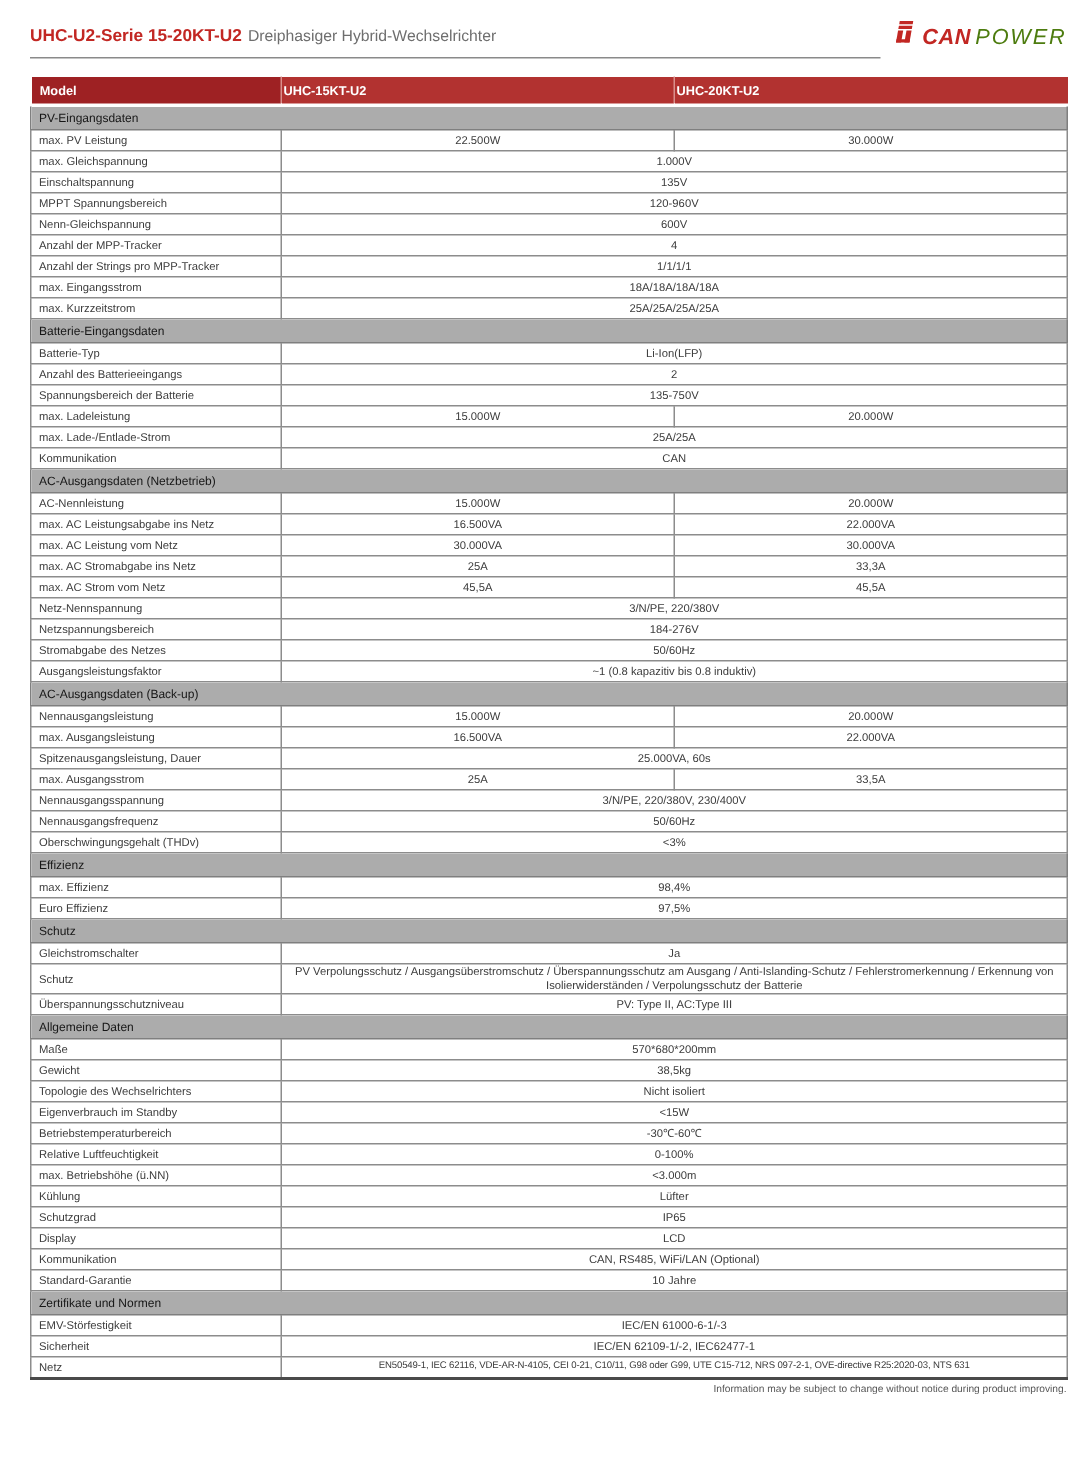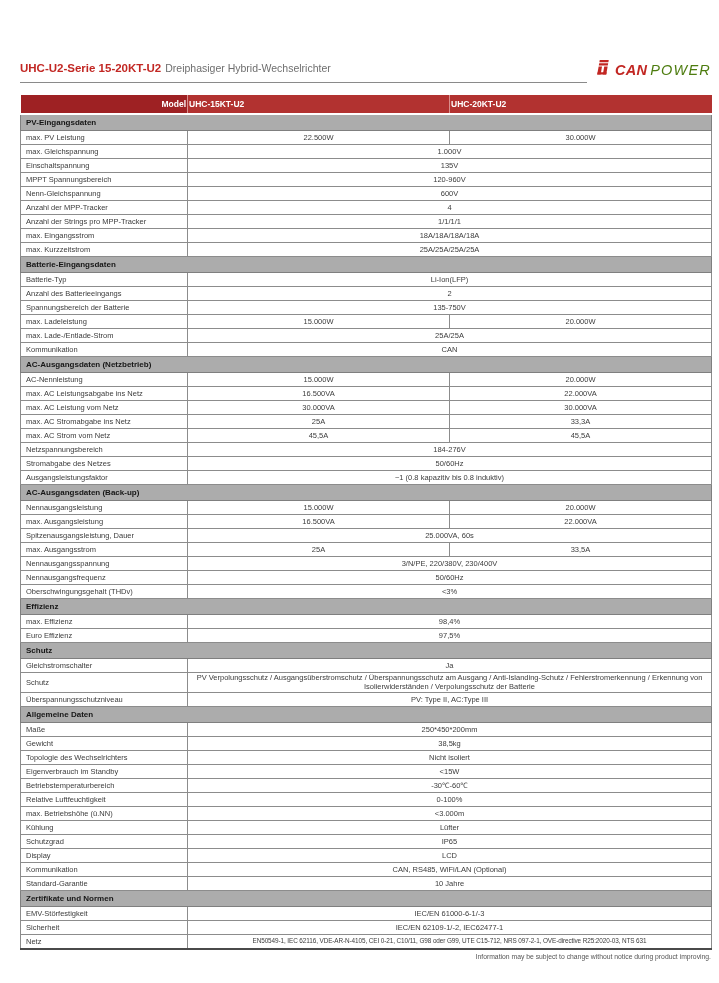--- a/index.html
+++ b/index.html
@@ -12,7 +12,7 @@
   .page{padding:14px 8px 0 20px;}
 
   
-  .top{display:flex;align-items:center;margin-bottom:12px;margin-top:44px;}
+  .top{display:flex;align-items:flex-start;margin-bottom:12px;}
   .title-wrap{flex:1;border-bottom:1.5px solid #8a8a8a;padding-bottom:6px;white-space:nowrap;}
   .title-main{color:#c22723;font-weight:bold;font-size:11.5px;}
   .title-sub{color:#6e6e6e;font-size:10.5px;margin-left:4px;}

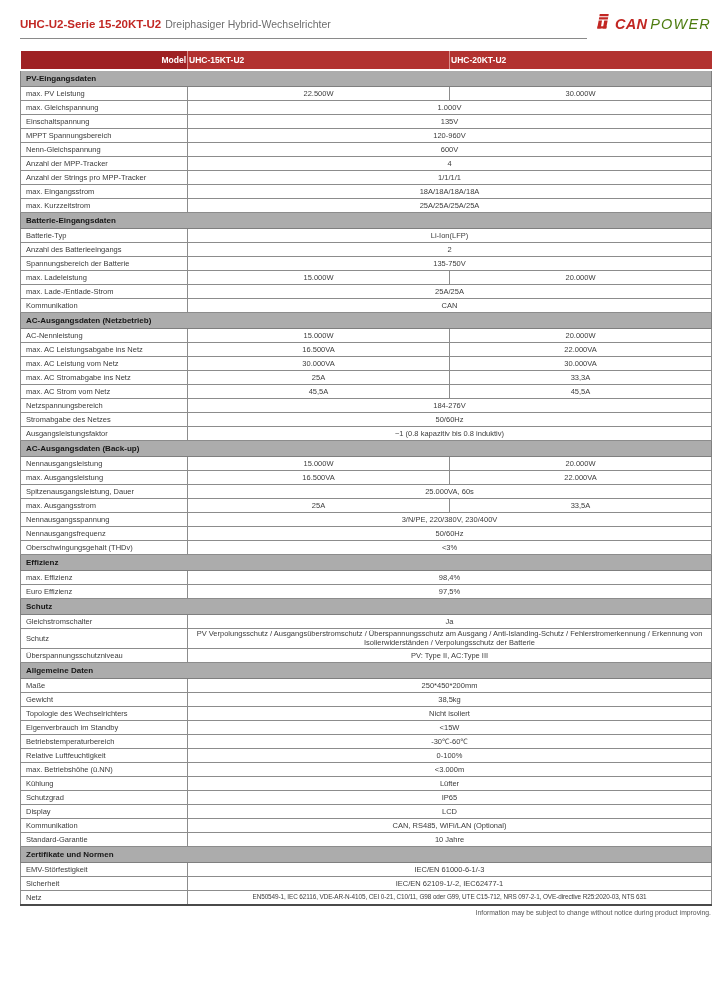--- a/index.html
+++ b/index.html
@@ -29,7 +29,7 @@
     background:#b23230;color:#fff;font-weight:bold;font-size:8.5px;
     text-align:left;height:16px;border:none;border-bottom:2px solid #fff;
   }
-  thead td.model{background:#9e2123;text-align:right;padding-left:6px;}
+  thead td.model{background:#9e2123;text-align:left;padding-left:6px;}
   thead td.vhead{border-left:1.5px solid #d98f8c;}
   tr.section-row td{
     background:#acacac;color:#161616;font-weight:bold;font-size:8px;

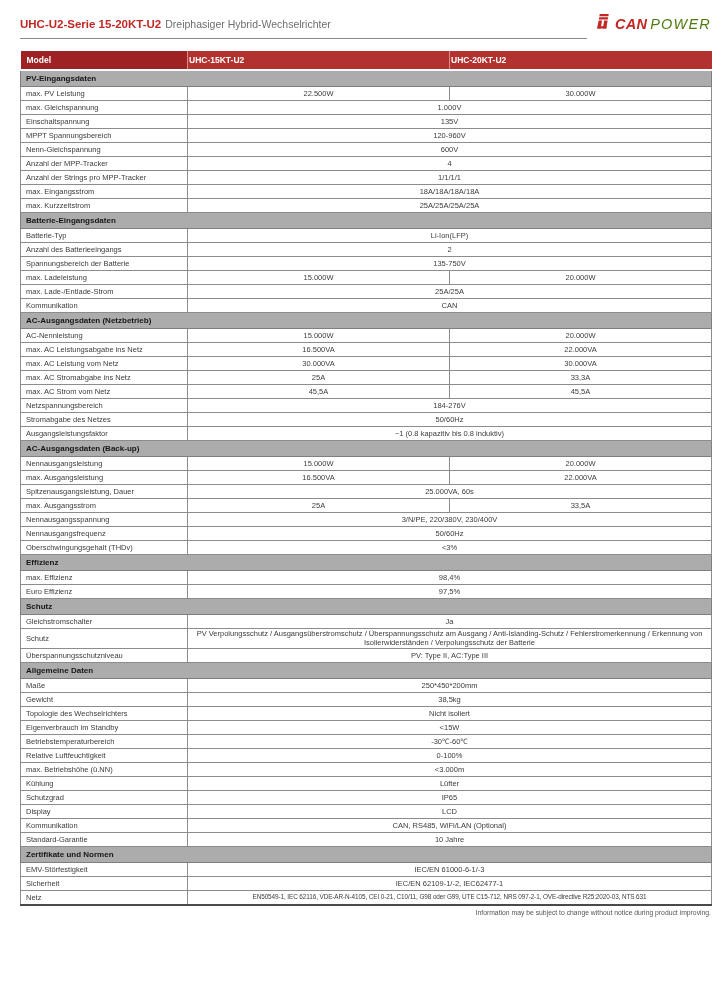--- a/index.html
+++ b/index.html
@@ -32,7 +32,7 @@
   thead td.model{background:#9e2123;text-align:left;padding-left:6px;}
   thead td.vhead{border-left:1.5px solid #d98f8c;}
   tr.section-row td{
-    background:#acacac;color:#161616;font-weight:bold;font-size:8px;
+    background:#acacac;color:#161616;font-weight:normal;font-size:8px;
     padding-left:5px;border:1px solid #7f7f7f;
   }
   td.label{text-align:left;padding:0 3px 0 5px;white-space:nowrap;}

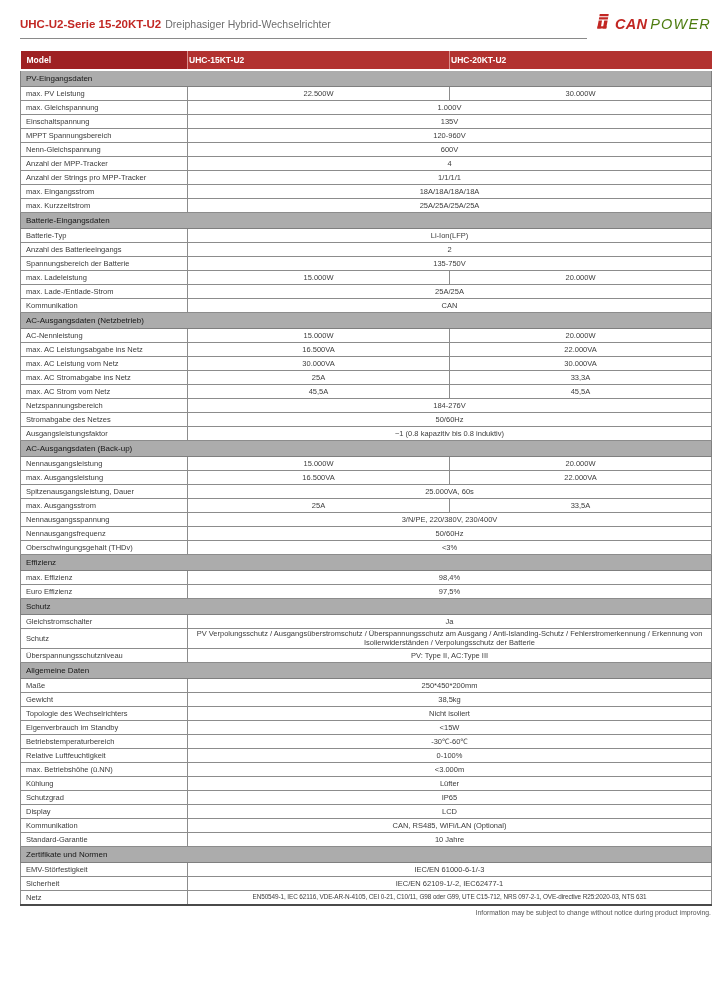--- a/index.html
+++ b/index.html
@@ -180,6 +180,10 @@
           <td class="val">45,5A</td>
         </tr>
         <tr>
+          <td class="label">Netz-Nennspannung</td>
+          <td class="val" colspan="2">3/N/PE, 220/380V</td>
+        </tr>
+        <tr>
           <td class="label">Netzspannungsbereich</td>
           <td class="val" colspan="2">184-276V</td>
         </tr>

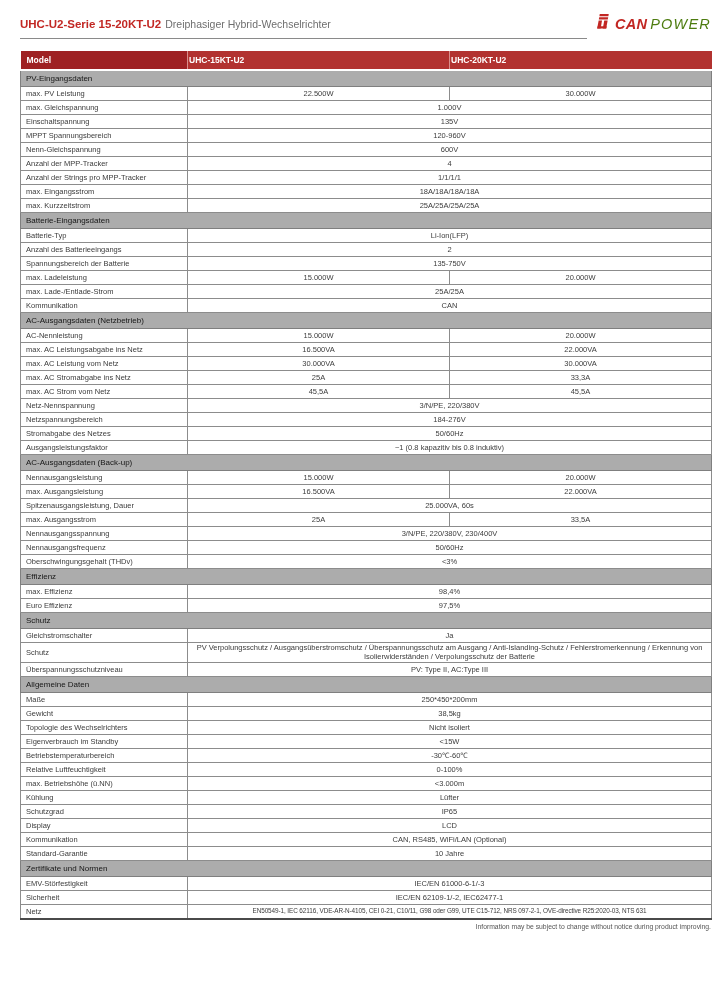--- a/index.html
+++ b/index.html
@@ -260,7 +260,7 @@
         </tr>
         <tr>
           <td class="label">Maße</td>
-          <td class="val" colspan="2">250*450*200mm</td>
+          <td class="val" colspan="2">570*680*200mm</td>
         </tr>
         <tr>
           <td class="label">Gewicht</td>

